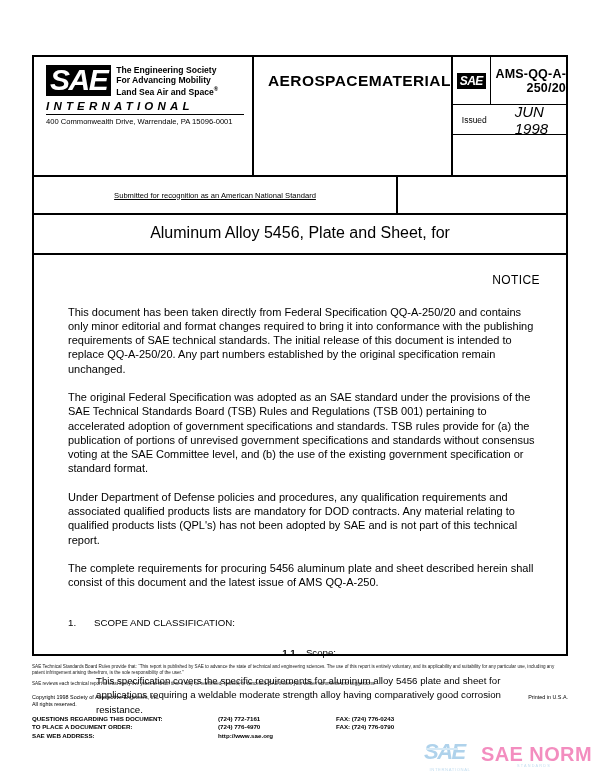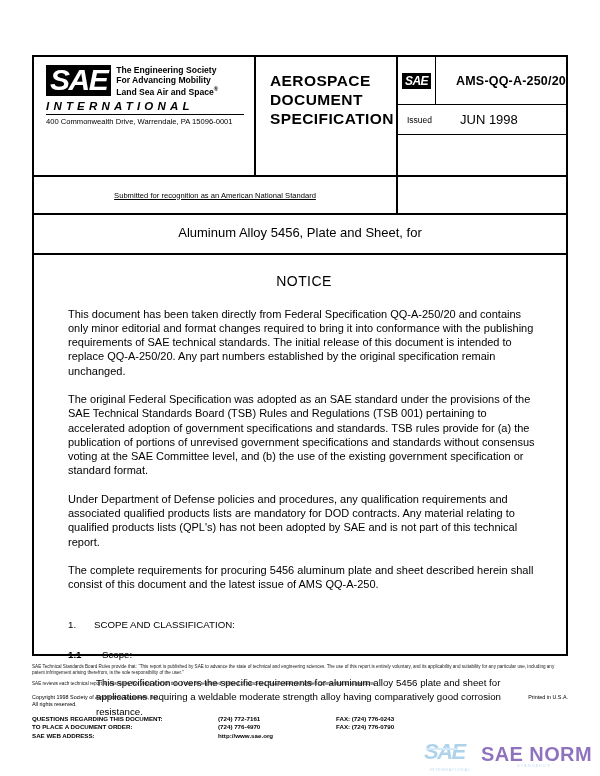--- a/index.html
+++ b/index.html
@@ -40,7 +40,7 @@
     flex: 1;
     border-right: 2px solid #000;
     display: flex;
-    flex-direction: column;
+    flex-direction: row;
     justify-content: flex-start;
     padding: 14px 0 0 14px;
   }

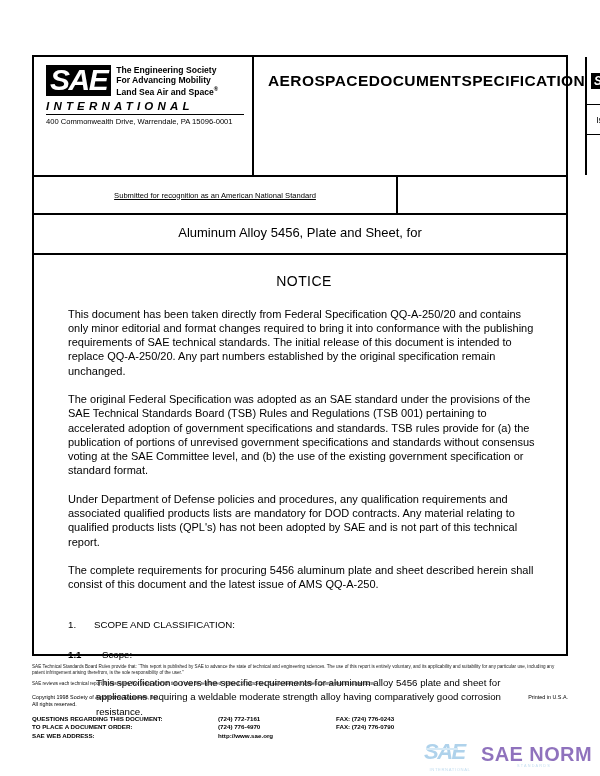--- a/index.html
+++ b/index.html
@@ -296,7 +296,7 @@
 
     <div class="hdr-title">
       <div class="ln">AEROSPACE</div>
-      <div class="ln">DOCUMENT</div>
+      <div class="ln">MATERIAL</div>
       <div class="ln">SPECIFICATION</div>
     </div>
 

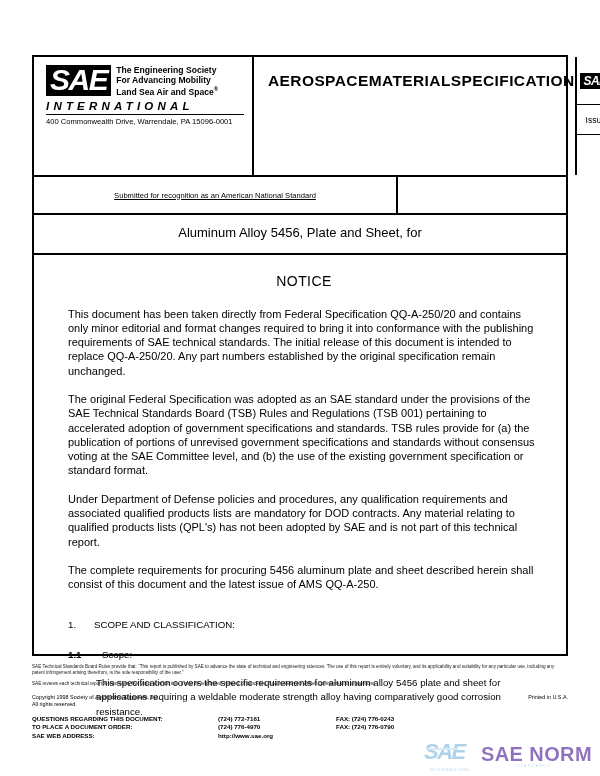--- a/index.html
+++ b/index.html
@@ -297,7 +297,6 @@
     <div class="hdr-title">
       <div class="ln">AEROSPACE</div>
       <div class="ln">MATERIAL</div>
-      <div class="ln">SPECIFICATION</div>
     </div>
 
     <div class="hdr-right">

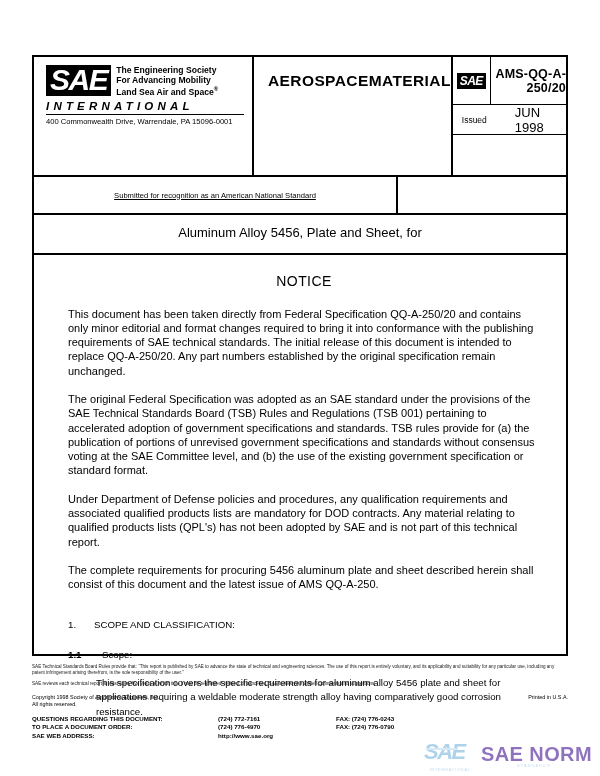--- a/index.html
+++ b/index.html
@@ -98,8 +98,9 @@
   }
   .hdr-issue-val {
     flex: 1;
-    font-size: 13px;
+    font-size: 15px;
     padding-left: 4px;
+    font-style: italic;
   }
   .hdr-blank { flex: 1; }
 

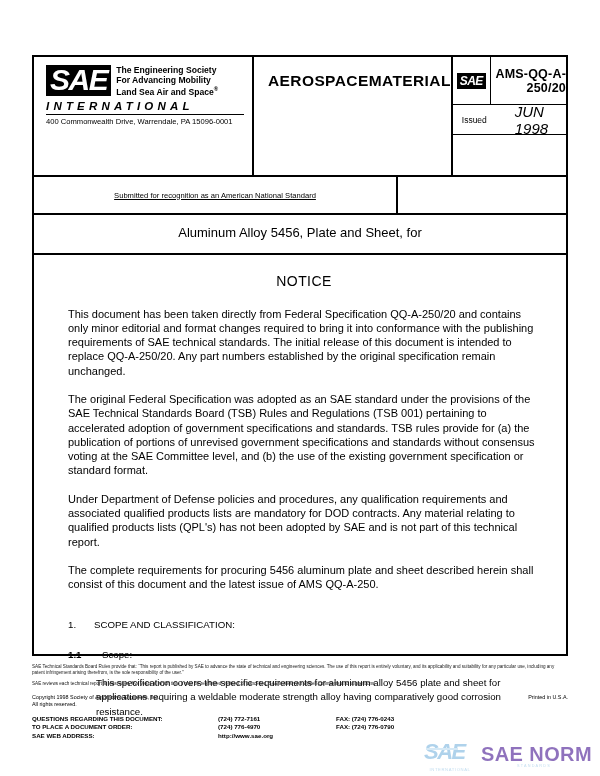--- a/index.html
+++ b/index.html
@@ -164,7 +164,7 @@
     text-align: center;
   }
   .subject-row .ln {
-    font-size: 13px;
+    font-size: 16px;
     line-height: 14.5px;
   }
 

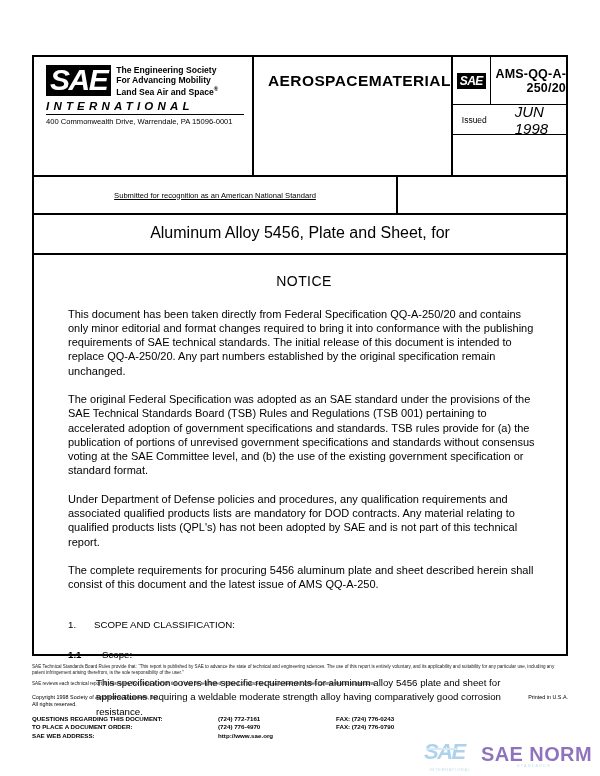--- a/index.html
+++ b/index.html
@@ -173,8 +173,8 @@
     padding: 18px 26px 0 34px;
   }
   .notice-h {
-    text-align: center;
-    font-size: 14px;
+    text-align: right;
+    font-size: 12px;
     letter-spacing: .4px;
     margin-bottom: 18px;
   }

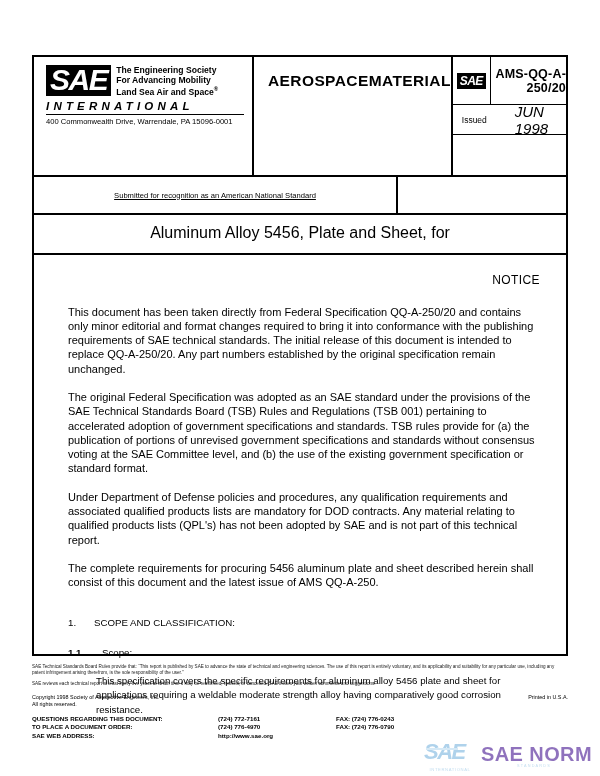--- a/index.html
+++ b/index.html
@@ -193,6 +193,7 @@
     font-size: 9.7px;
     line-height: 14.3px;
     margin-top: 16px;
+    text-align: center;
   }
   .sub-h .num { display: inline-block; width: 34px; font-weight: bold; }
   .sec-h .num { display: inline-block; width: 26px; }

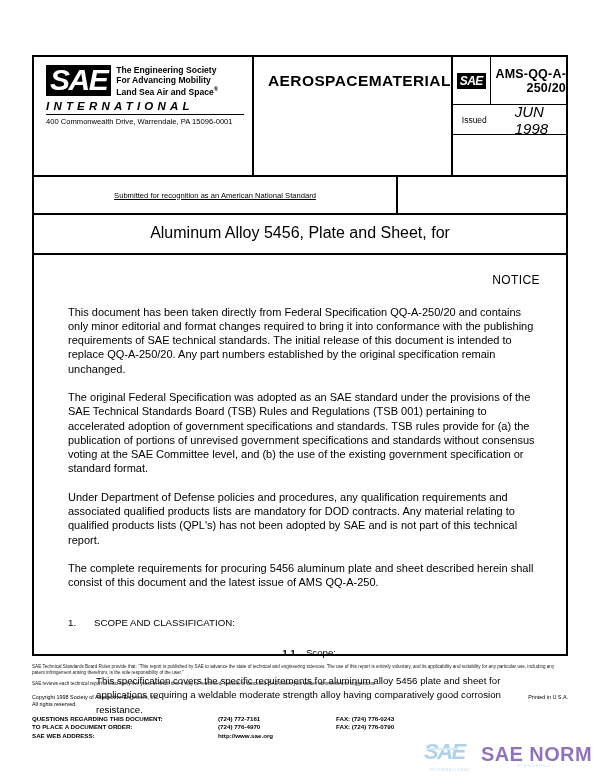--- a/index.html
+++ b/index.html
@@ -386,7 +386,7 @@
     <div class="wm-sub" style="color:#9ec9e6;">INTERNATIONAL</div>
   </div>
   <div>
-    <div class="wm-text" style="color:#4c1d95;">SAE NORM</div>
+    <div class="wm-text" style="color:#ec4899;">SAE NORM</div>
     <div class="wm-text2" style="color:#9ec9e6;">STANDARDS</div>
   </div>
 </div>

